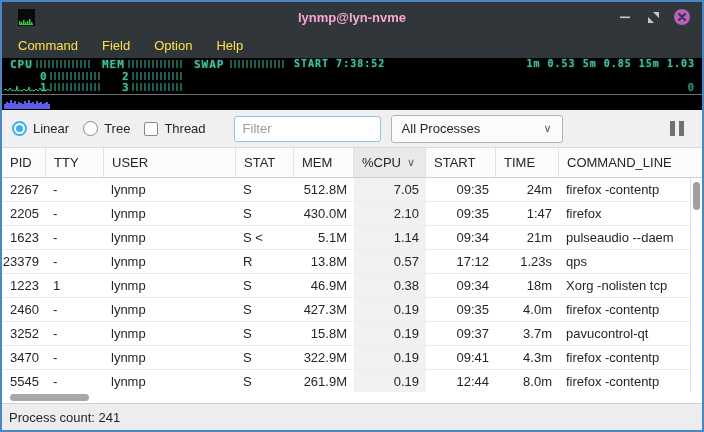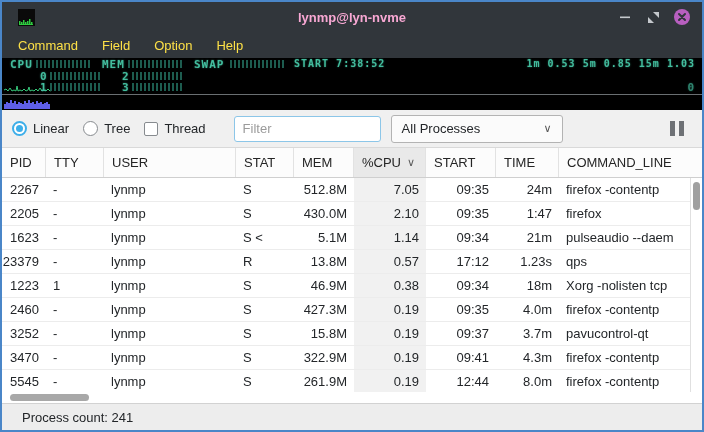--- a/index.html
+++ b/index.html
@@ -92,7 +92,7 @@
   .hscroll { height:11px; background:#fff; position:relative; flex:0 0 auto; }
   .hthumb { position:absolute; left:8px; top:2px; width:79px; height:7px; border-radius:4px; background:#a8a8a8; }
   .statusbar { height:27px; background:#ededed; border-top:1px solid #d2d2d2; display:flex;
-               align-items:center; padding-left:20px; flex:0 0 auto; color:#232629; }
+               align-items:center; padding-left:7px; flex:0 0 auto; color:#232629; }
 </style>
 </head>
 <body>

